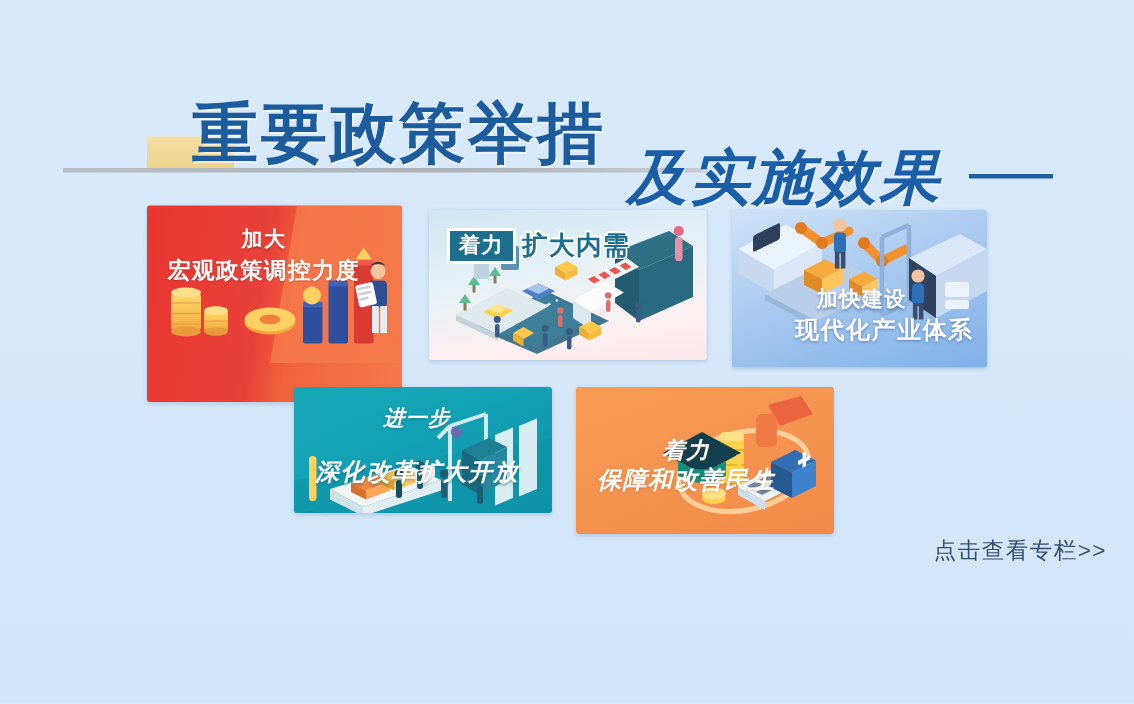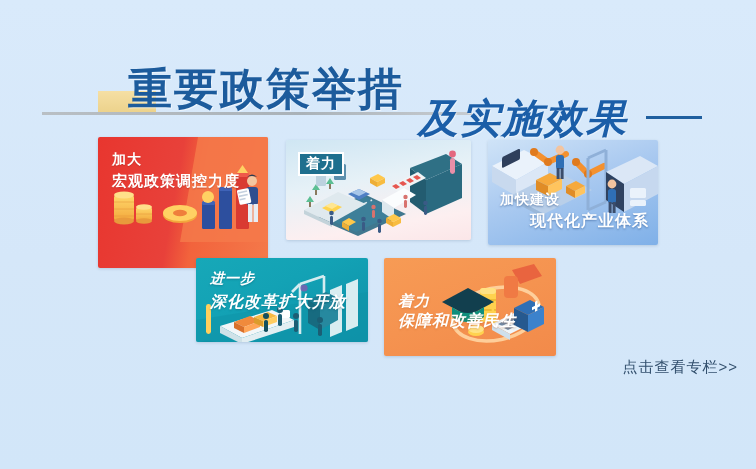--- a/index.html
+++ b/index.html
@@ -19,6 +19,7 @@
     height: 469px;
     background: linear-gradient(180deg, #d9eafb 0%, #d5e7f9 55%, #d2e6f9 100%);
     overflow: hidden;
+    text-align: center;
   }
 
   

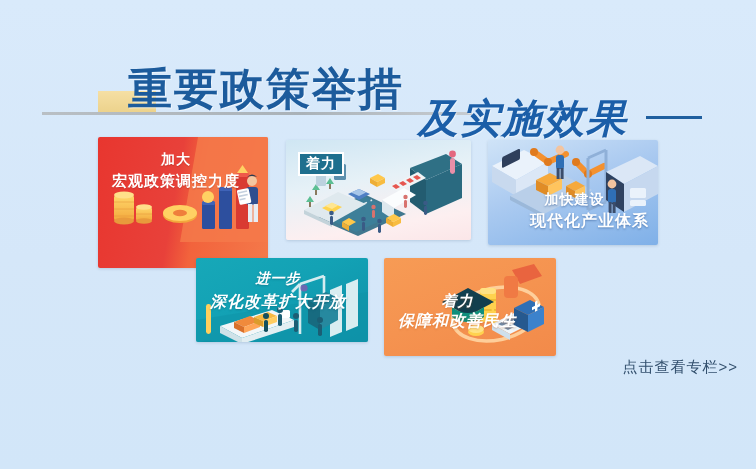--- a/index.html
+++ b/index.html
@@ -352,6 +352,7 @@
       <div class="tag">
         <span>着力</span>
       </div>
+      <div class="big">扩大内需</div>
     </div>
 
     <div class="card" id="card-industry">

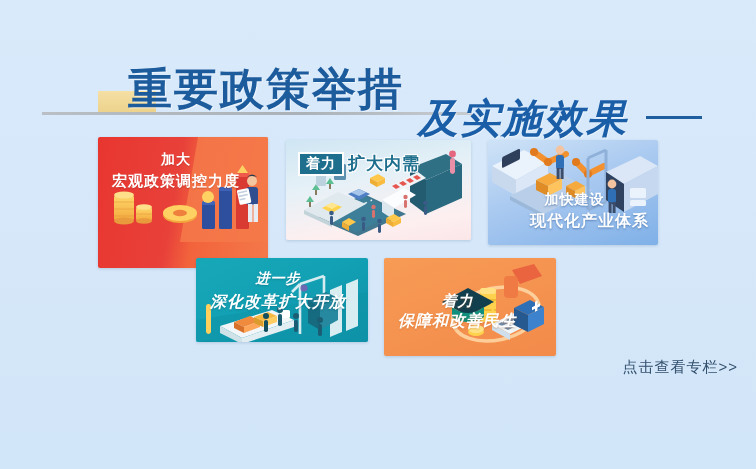--- a/index.html
+++ b/index.html
@@ -164,7 +164,7 @@
     text-shadow: 0 1px 2px rgba(10,80,100,0.4);
   }
   #card-reform .card-label .l1 { font-size: 14px; }
-  #card-reform .card-label .l2 { font-size: 16px; margin-top: 4px; }
+  #card-reform .card-label .l2 { font-size: 16px; margin-top: 18px; }
 
   
   #card-livelihood {

